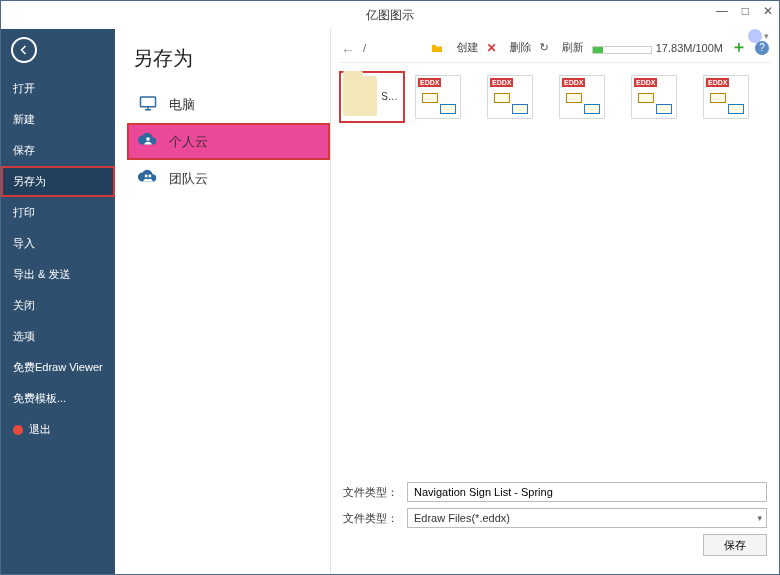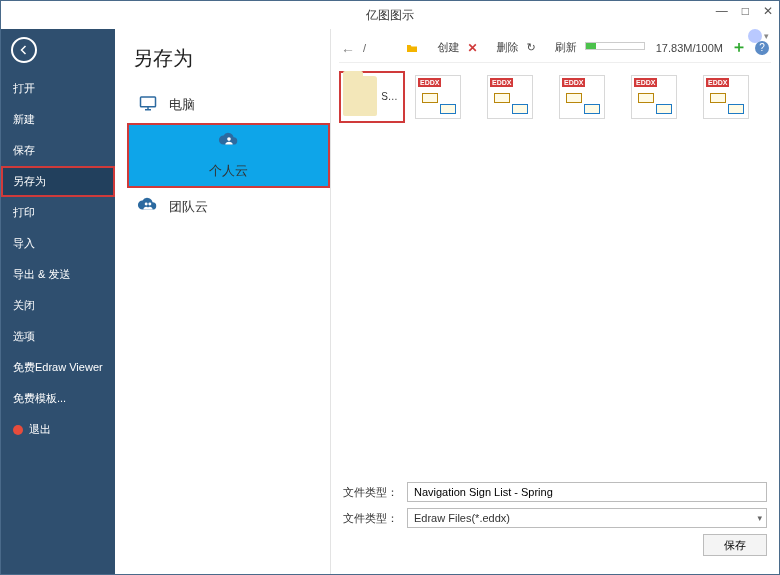--- a/index.html
+++ b/index.html
@@ -30,7 +30,7 @@
 .toolbar { display:flex; align-items:center; gap:8px; font-size:11px; color:#444; padding:4px 2px; border-bottom:1px solid #eee; }
 .toolbar .navarrow { color:#888; font-size:14px; cursor:pointer;}
 .toolbar .path { color:#666; margin-right:auto; }
-.toolbar .btn { display:flex; align-items:center; gap:19px; cursor:pointer; }
+.toolbar .btn { display:flex; align-items:center; gap:13px; cursor:pointer; }
 .toolbar .ic-create { width:12px; height:12px; }
 .toolbar .del-x { color:#d03a3a; font-weight:bold; font-size:12px;}
 .storage { display:flex; align-items:flex-start; gap:11px; font-size:11px; }

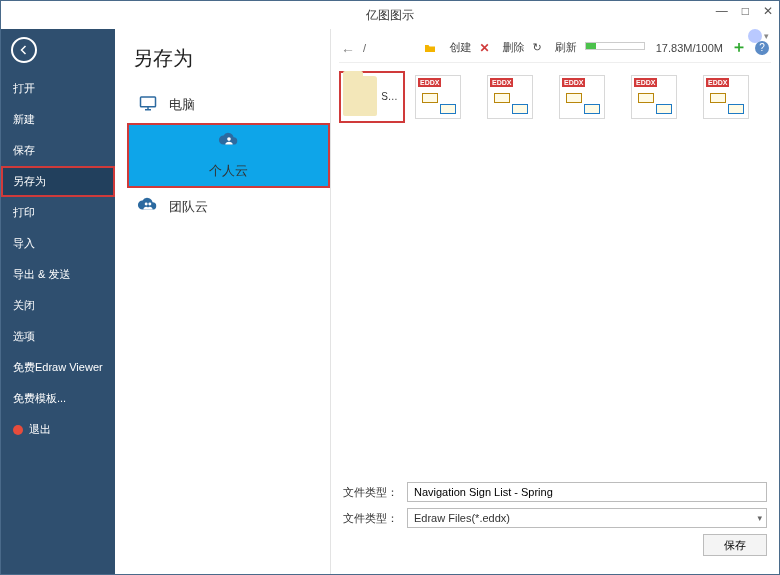--- a/index.html
+++ b/index.html
@@ -33,7 +33,7 @@
 .toolbar .btn { display:flex; align-items:center; gap:13px; cursor:pointer; }
 .toolbar .ic-create { width:12px; height:12px; }
 .toolbar .del-x { color:#d03a3a; font-weight:bold; font-size:12px;}
-.storage { display:flex; align-items:flex-start; gap:11px; font-size:11px; }
+.storage { display:flex; align-items:flex-end; gap:4px; font-size:11px; }
 .storage .bar { width:60px; height:8px; border:1px solid #ccc; position:relative; background:#fff; }
 .storage .bar .fill { position:absolute; left:0; top:0; bottom:0; width:17.8%; background:#4cc24c; }
 .toolbar .plus { color:#2ea82e; font-weight:bold; font-size:16px; cursor:pointer; }

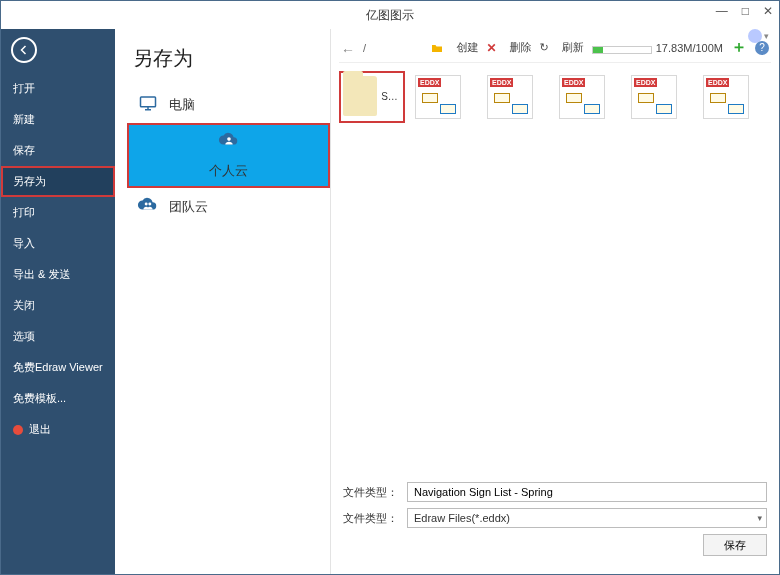--- a/index.html
+++ b/index.html
@@ -24,7 +24,7 @@
 .page-title { font-size:20px; color:#222; padding:0 0 14px 6px; }
 .loc-item { display:flex; align-items:center; gap:10px; padding:8px 10px; font-size:13px; cursor:pointer; color:#333; }
 .loc-item svg { width:22px; height:18px; }
-.loc-item.selected { background:#0ea5e9;flex-direction:column; }
+.loc-item.selected { background:#ec4899; }
 .loc-item.sel-highlight { outline:2px solid #d03a3a; outline-offset:-2px; }
 .browser { flex:1; border-left:1px solid #e3e3e3; display:flex; flex-direction:column; padding:4px 8px 8px 8px; position:relative; }
 .toolbar { display:flex; align-items:center; gap:8px; font-size:11px; color:#444; padding:4px 2px; border-bottom:1px solid #eee; }

